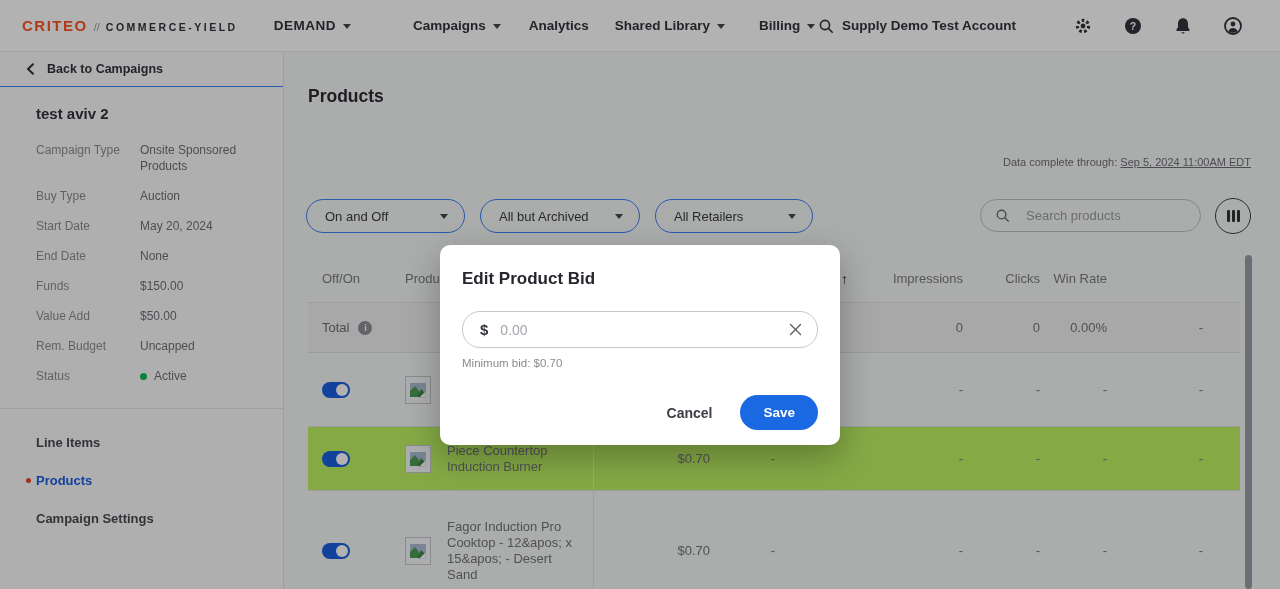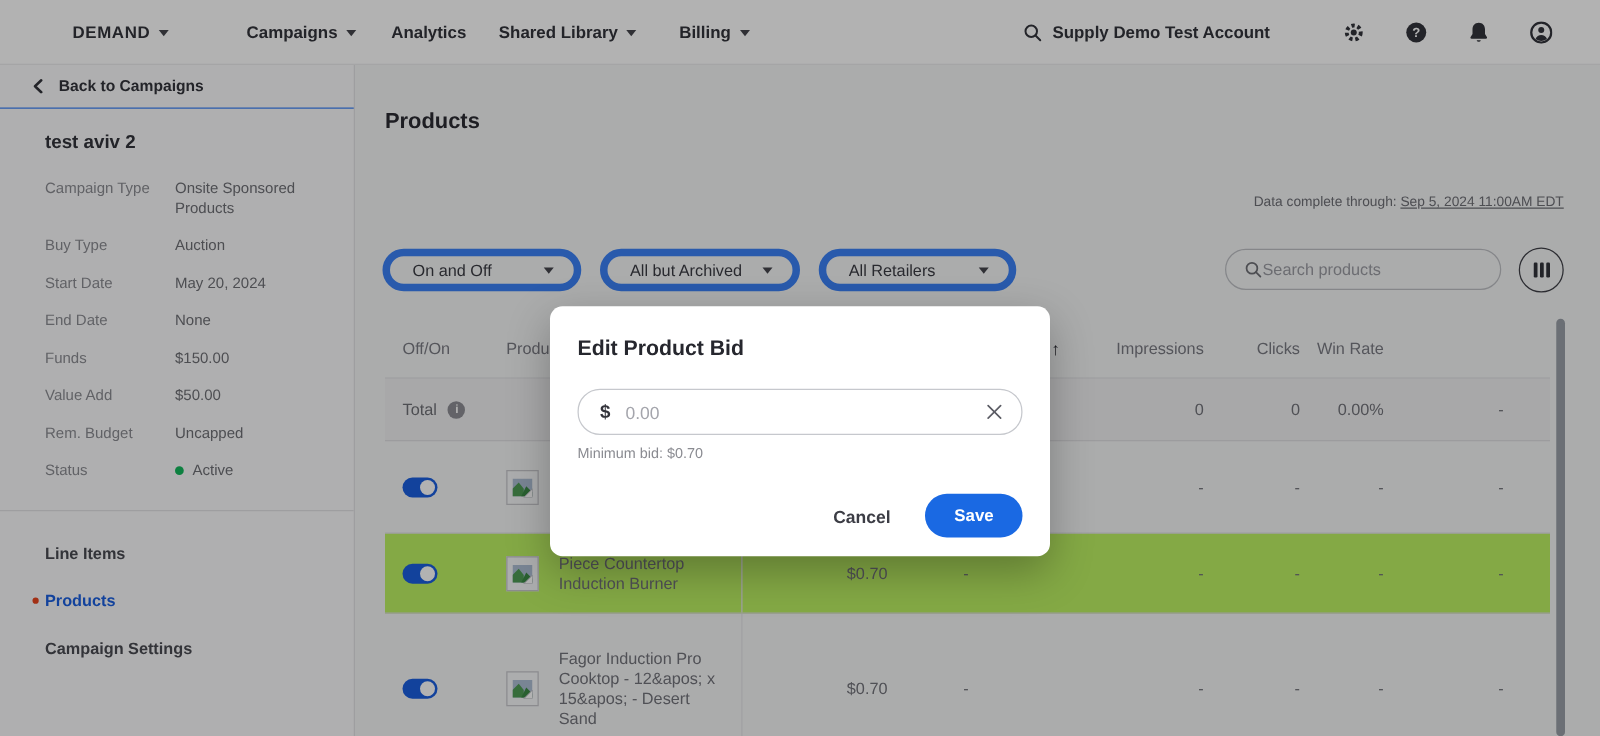--- a/index.html
+++ b/index.html
@@ -119,6 +119,11 @@
 <div class="screen">
 
   <header class="topnav">
+    <div class="logo">
+      <span class="logo-criteo">CRITEO</span>
+      <span class="logo-sep">//</span>
+      <span class="logo-suite">COMMERCE-YIELD</span>
+    </div>
     <div class="nav-item demand">
       <span>DEMAND</span>
       <i class="caret"></i>

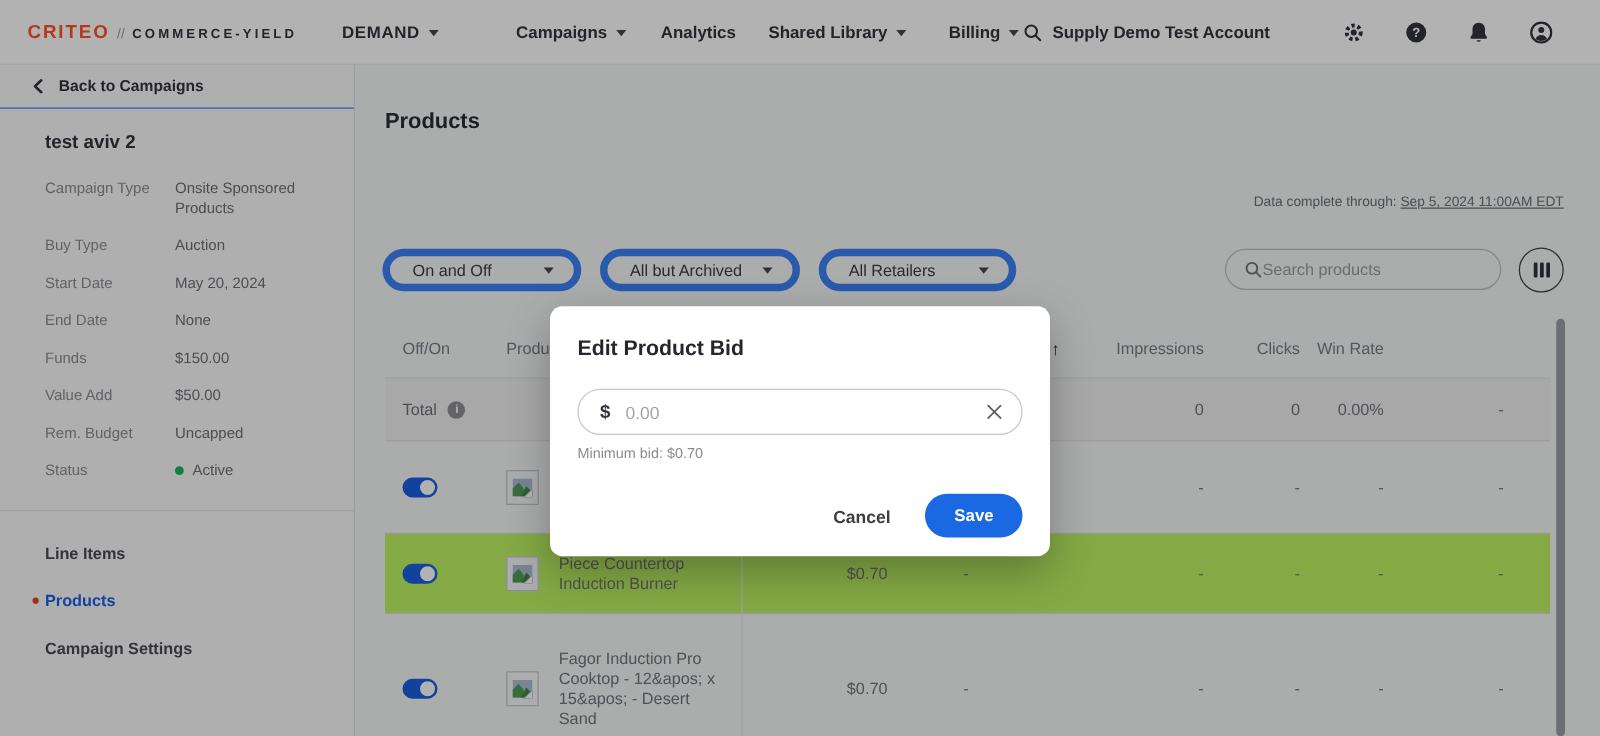--- a/index.html
+++ b/index.html
@@ -55,7 +55,7 @@
   .complete-line { position:absolute; right:29px; top:104px; font-size:11px; color:#6f7076; }
   .complete-line .uline { text-decoration:underline; cursor:pointer; }
   .filters { position:absolute; left:21px; top:147px; display:flex; gap:15px; }
-  .pill { height:34px; border:6px solid #3b82f6; border-radius:17px; display:flex; align-items:center;
+  .pill { height:34px; border:1px solid #3b82f6; border-radius:17px; display:flex; align-items:center;
           justify-content:space-between; padding:0 16px 0 18px; font-size:13px; color:#3a3b42;
           cursor:pointer; background:transparent; }
   .pill.f1 { width:159px; } .pill.f2 { width:160px; } .pill.f3 { width:158px; }

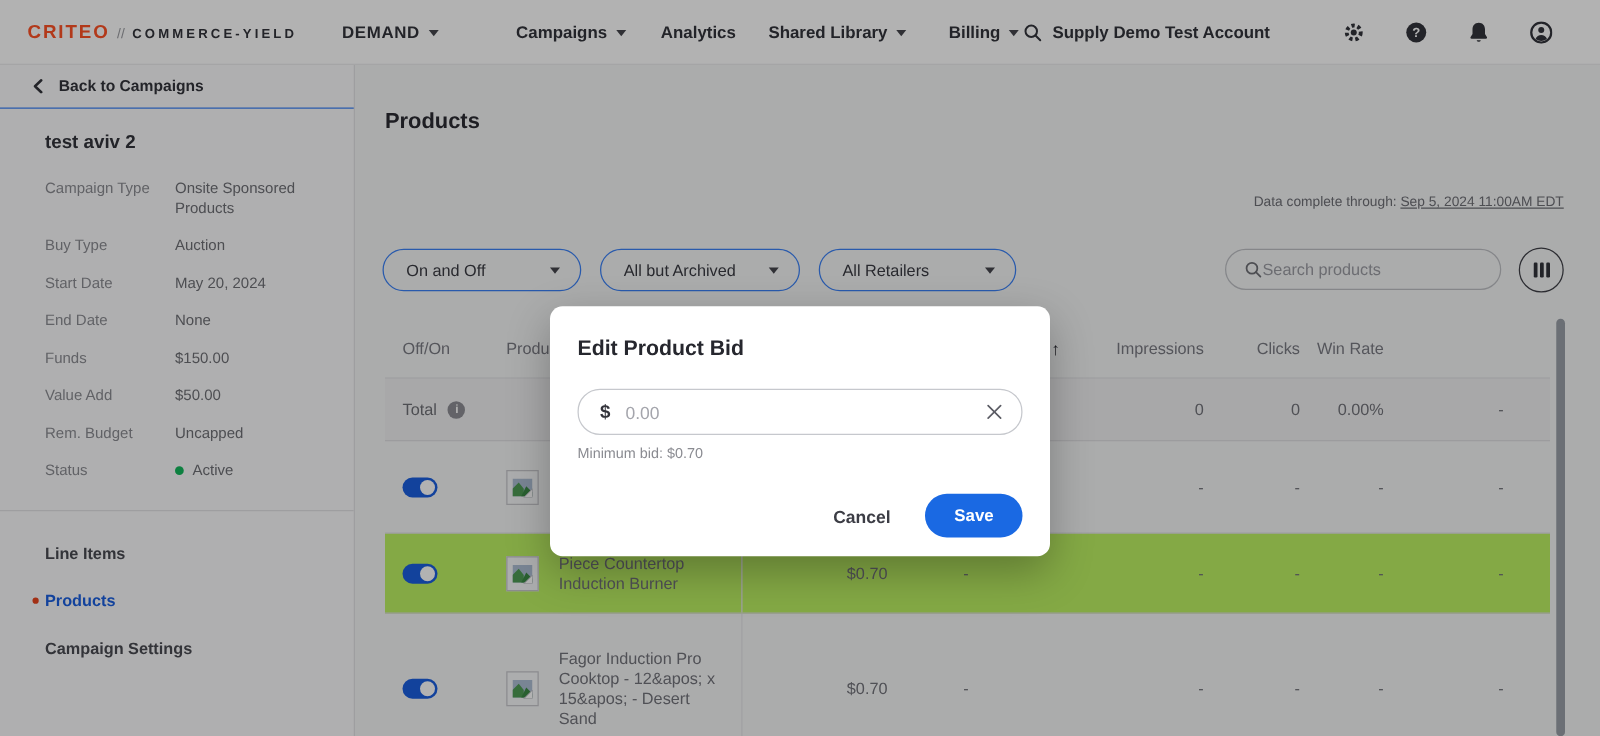--- a/index.html
+++ b/index.html
@@ -60,7 +60,7 @@
           cursor:pointer; background:transparent; }
   .pill.f1 { width:159px; } .pill.f2 { width:160px; } .pill.f3 { width:158px; }
   .search-pill { position:absolute; right:79px; top:147px; width:221px; height:33px; border:1px solid #bfc1c5;
-                 border-radius:17px; display:flex; align-items:center; gap:0; padding:0 14px; cursor:text; }
+                 border-radius:17px; display:flex; align-items:center; gap:16px; padding:0 14px; cursor:text; }
   .search-pill span { font-size:13px; color:#9b9ca3; }
   .columns-btn { position:absolute; right:29px; top:146px; width:36px; height:36px; border-radius:50%;
                  border:1.5px solid #3f4047; display:flex; align-items:center; justify-content:center;

